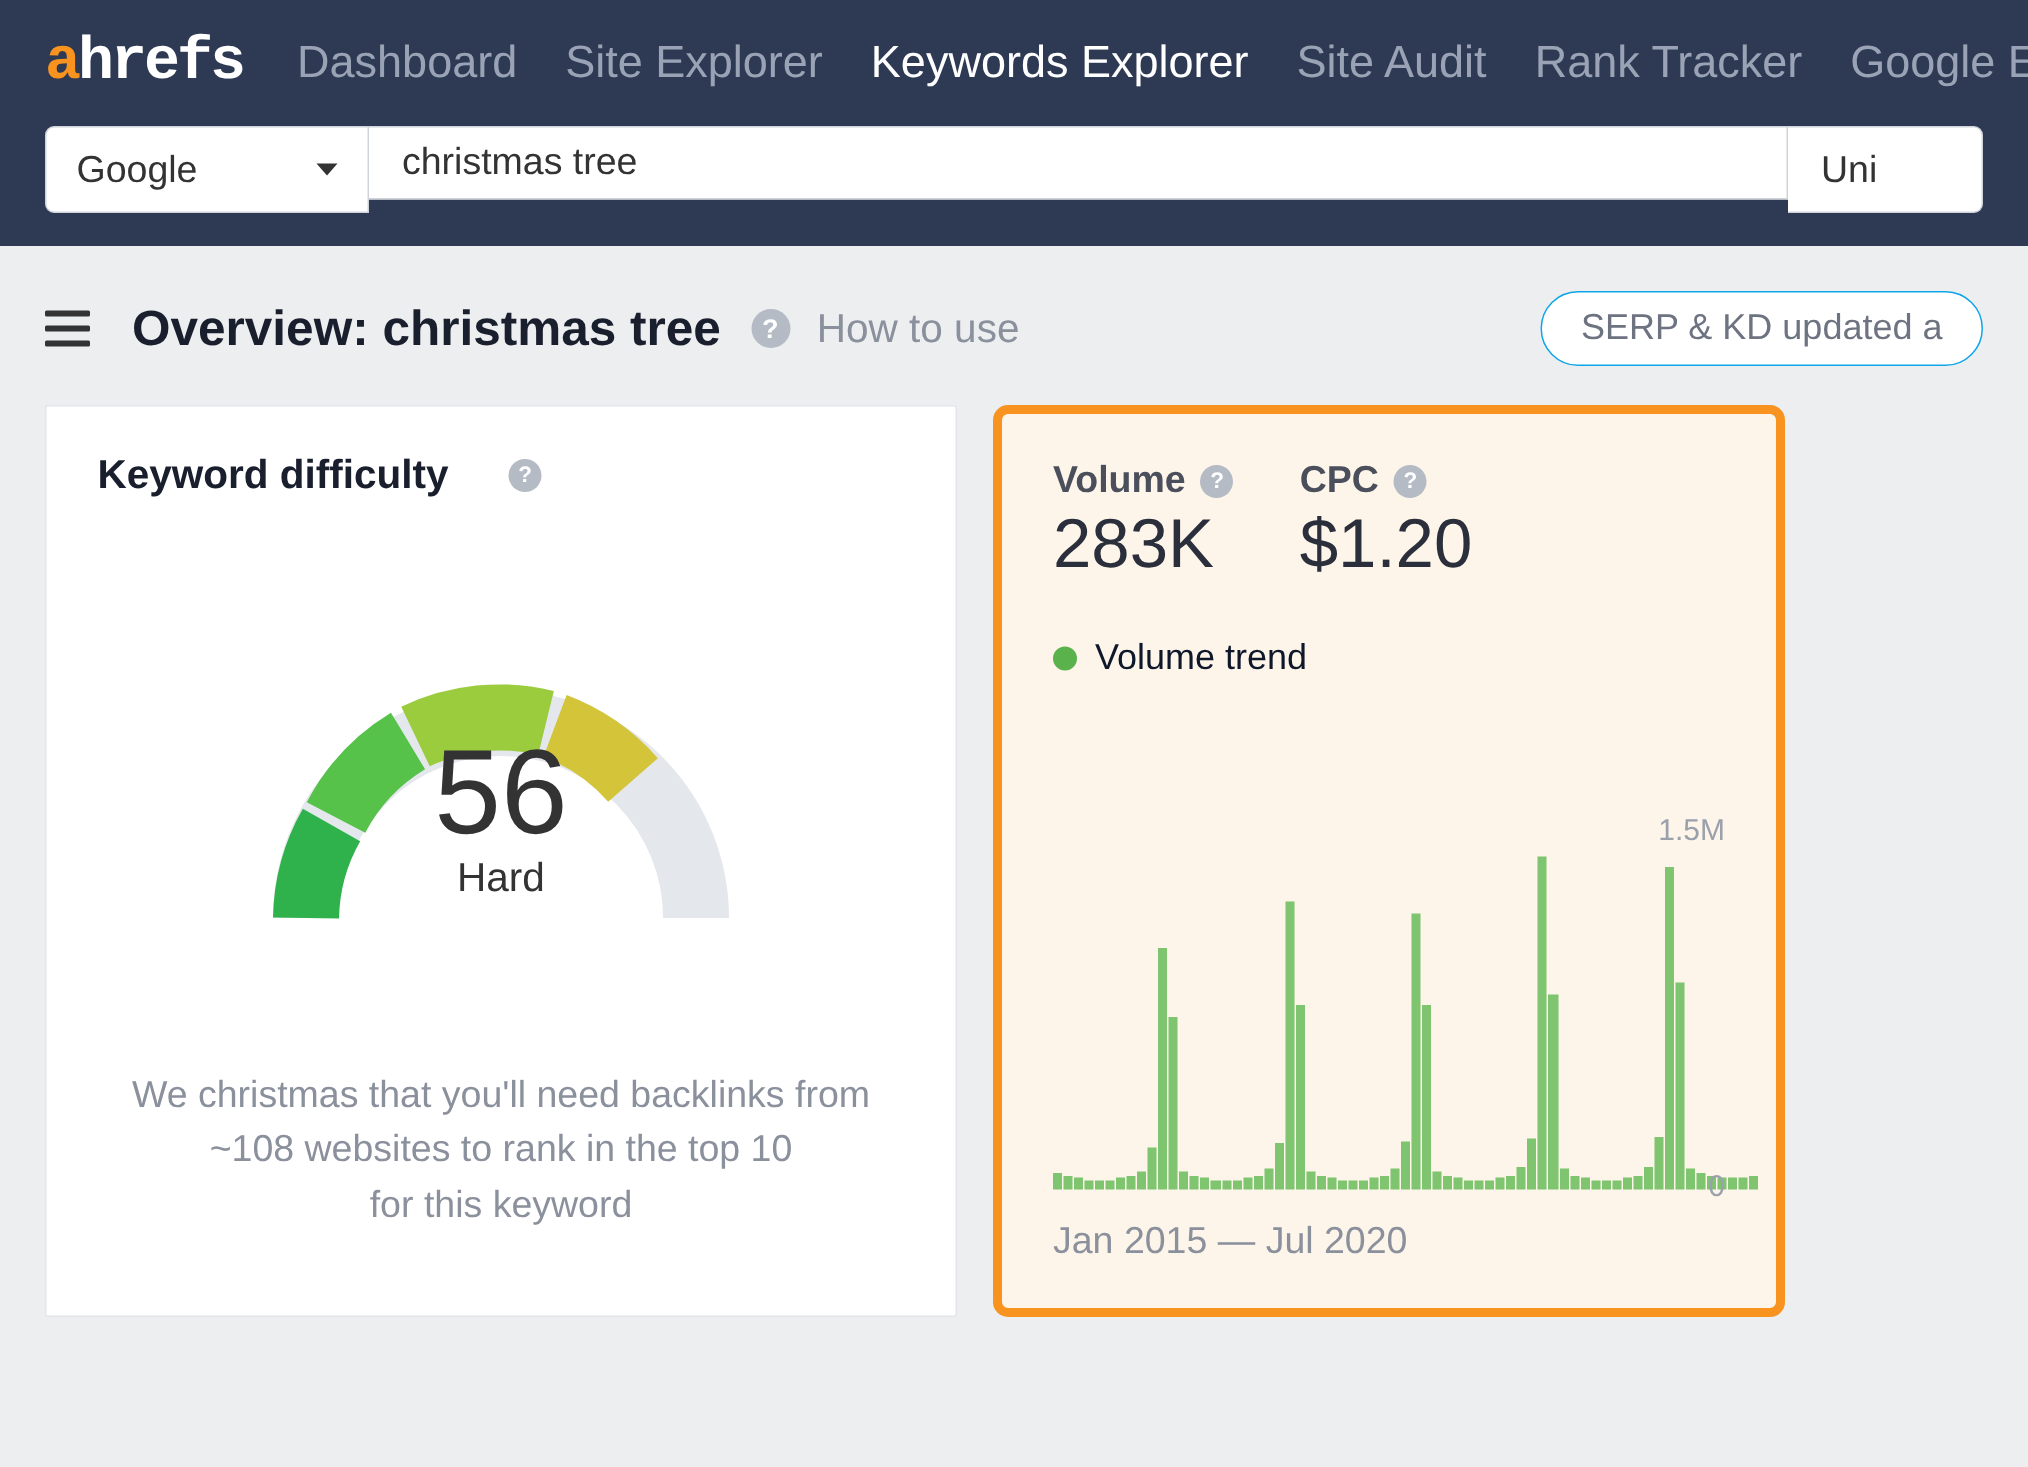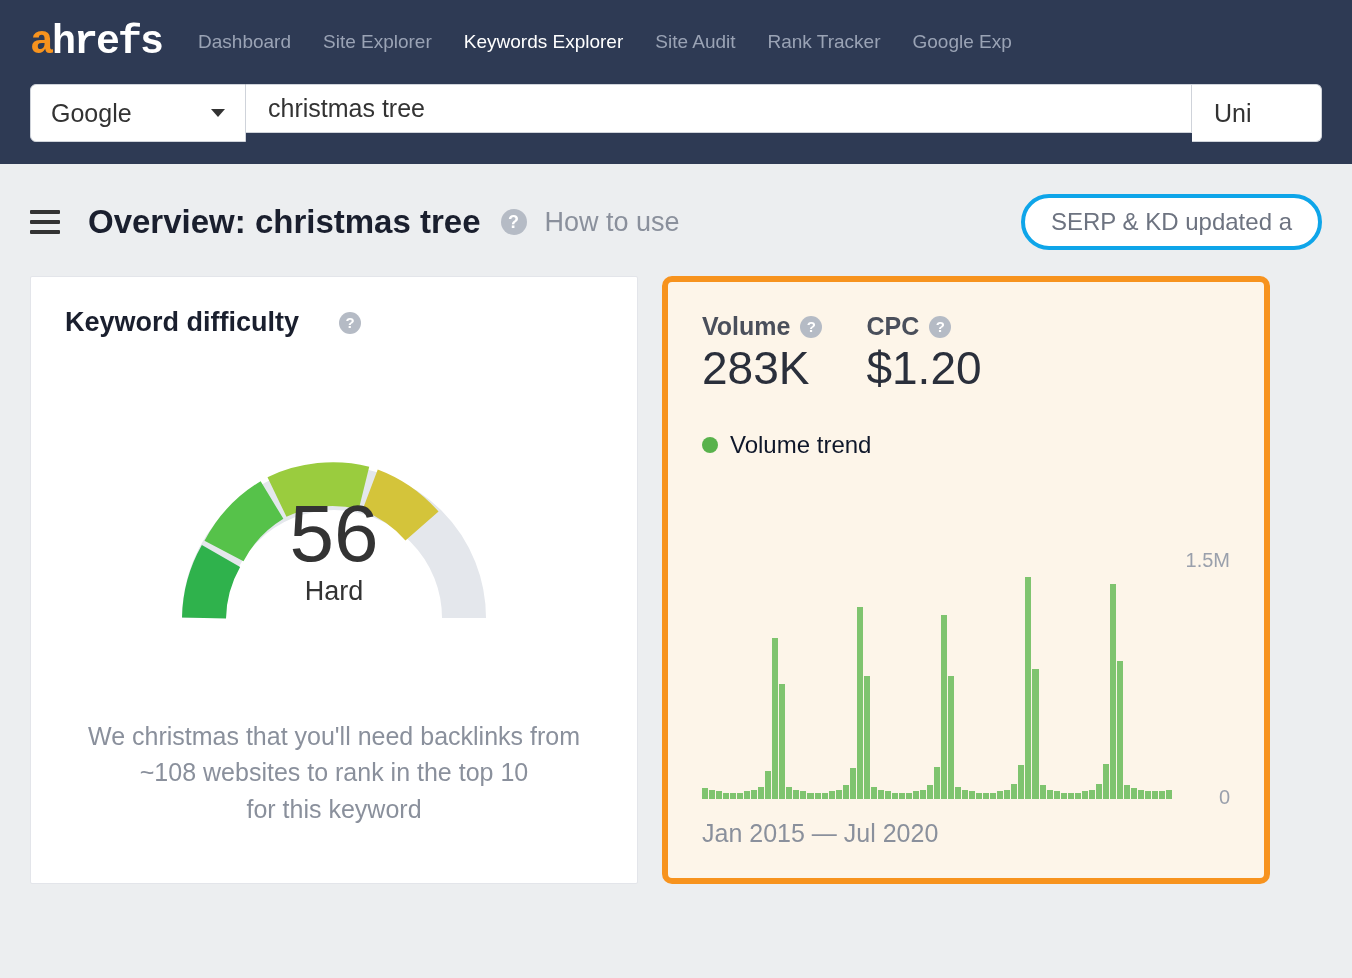--- a/index.html
+++ b/index.html
@@ -33,7 +33,7 @@
   .logo-rest { color: #fff; }
   .nav-item {
     color: #9aa3b5;
-    font-size: 19px;
+    font-size: 30px;
     margin-right: 32px;
     cursor: pointer;
     white-space: nowrap;

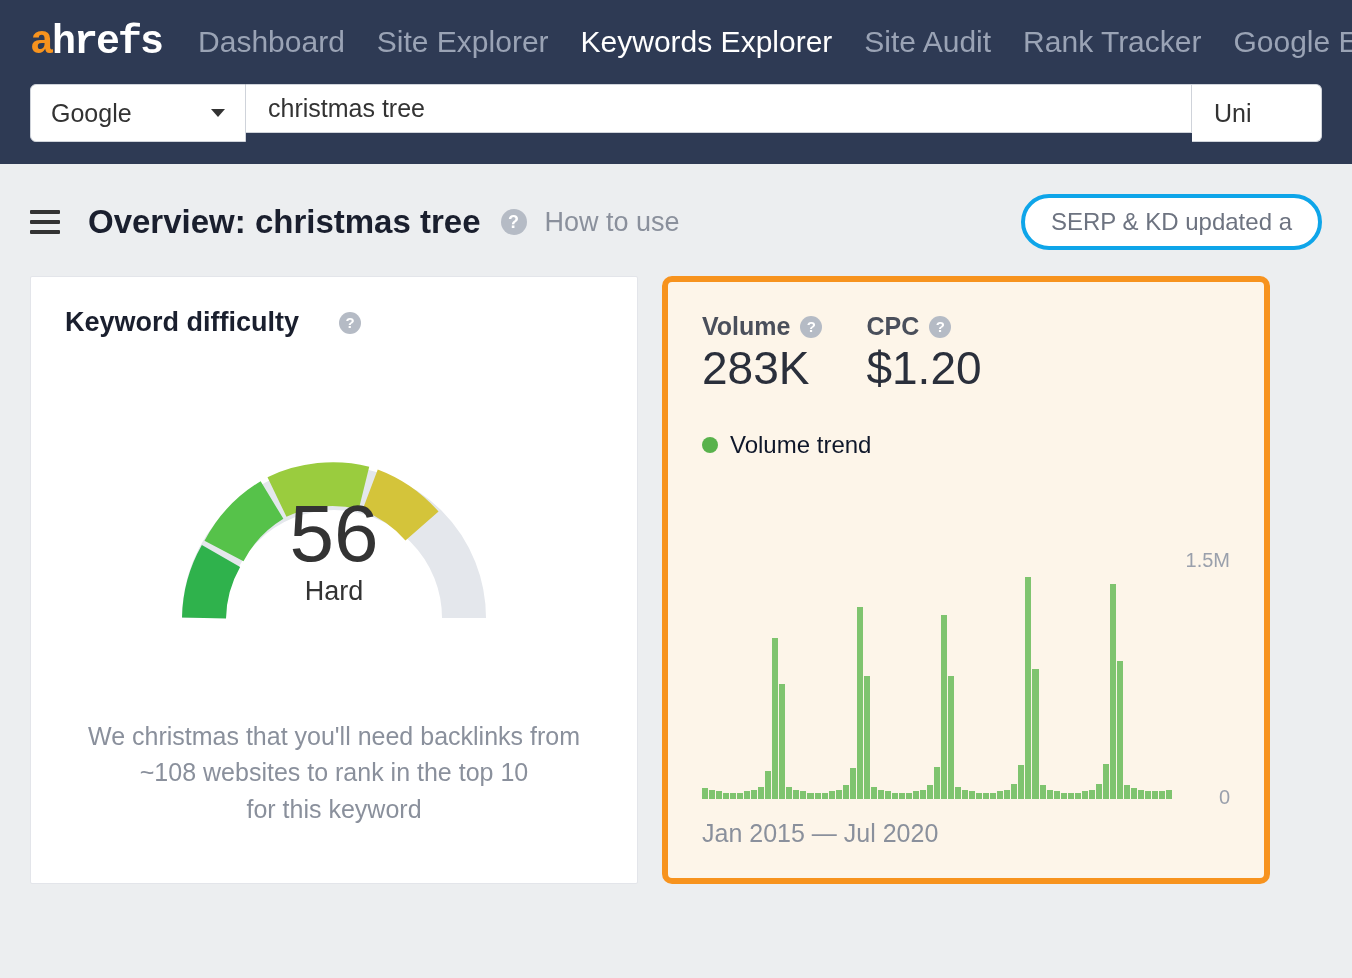--- a/index.html
+++ b/index.html
@@ -137,7 +137,7 @@
   .serp-pill {
     margin-left: auto;
     background: #fff;
-    border: 4px solid #0ea5e9;
+    border: 1px solid #0ea5e9;
     border-radius: 999px;
     padding: 10px 26px;
     font-size: 24px;

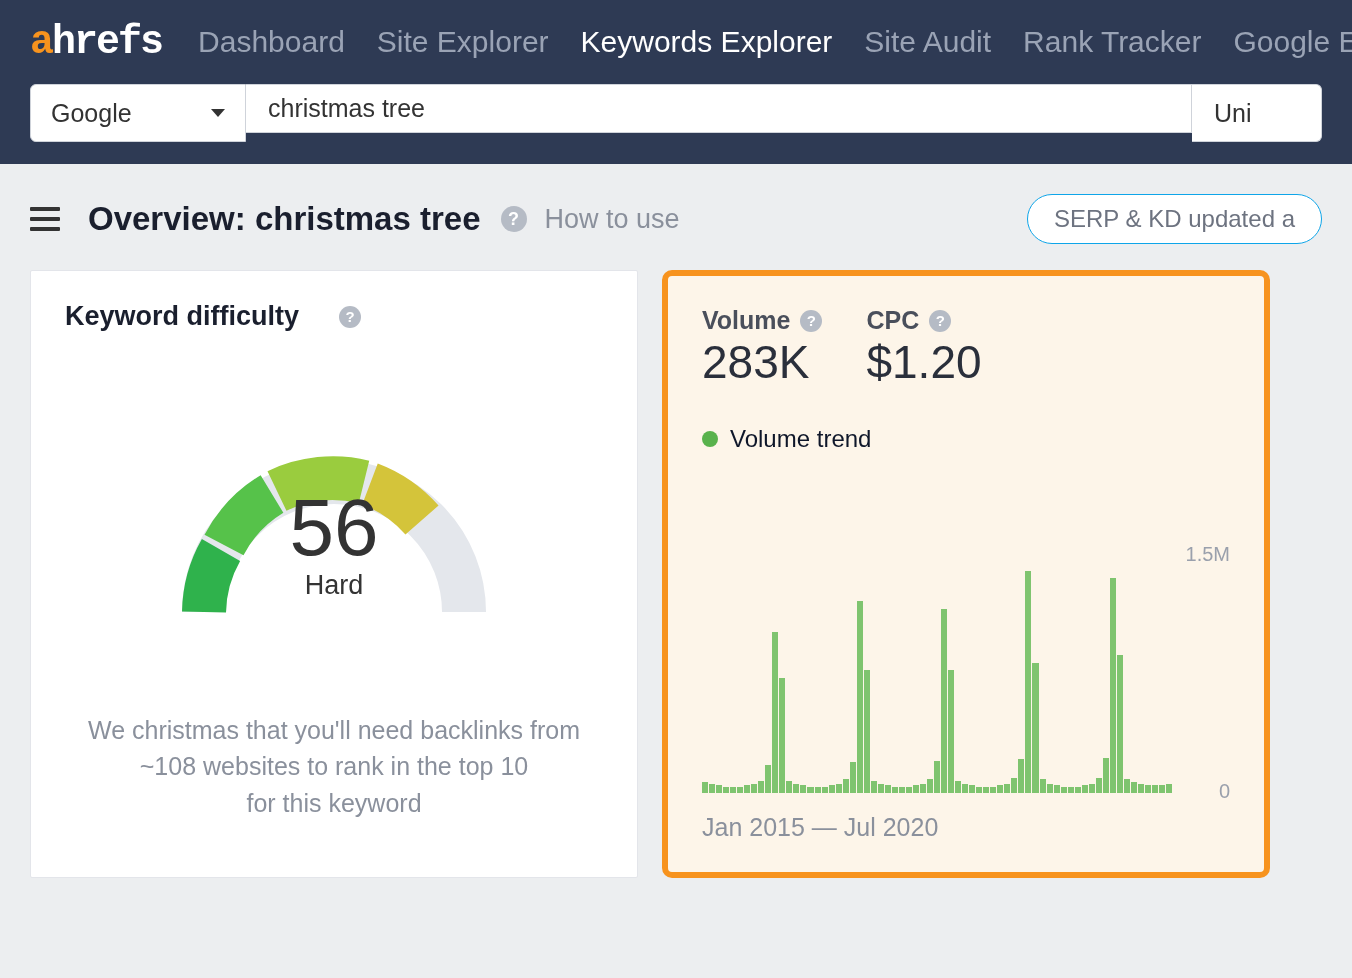--- a/index.html
+++ b/index.html
@@ -200,7 +200,7 @@
   }
 
   .vol-card {
-    width: 608px;
+    width: 528px;
     padding: 30px 34px 30px 34px;
     background: #fdf5e9;
     border: 6px solid #f7931e;

